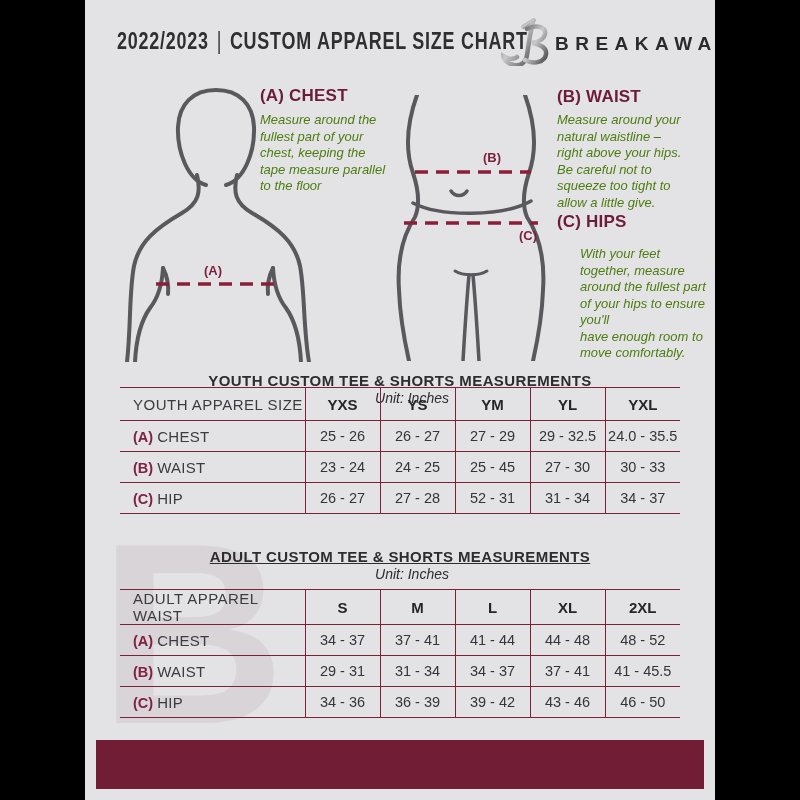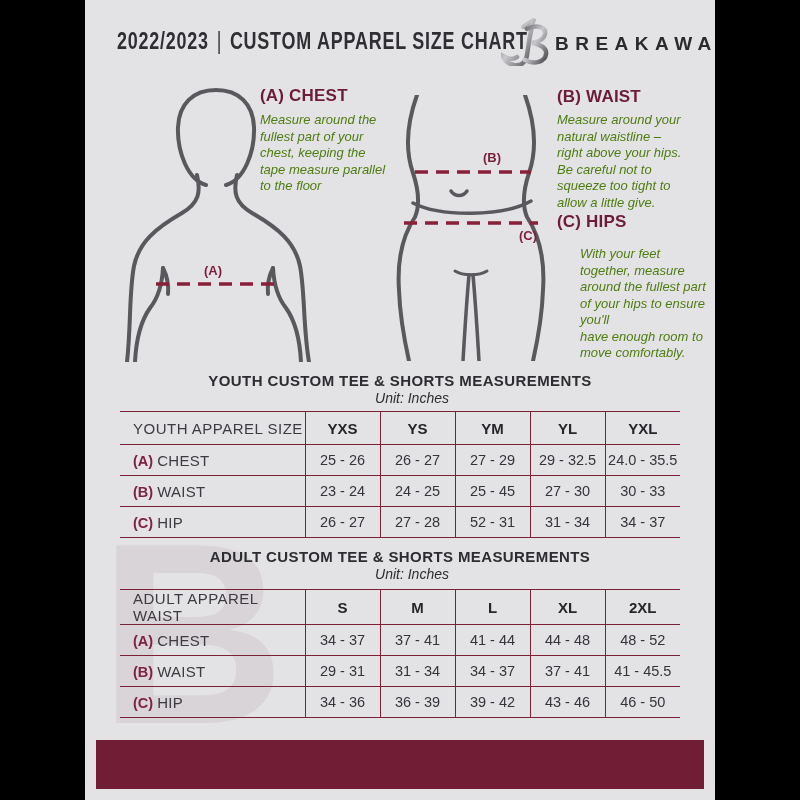--- a/index.html
+++ b/index.html
@@ -58,7 +58,7 @@
   
   .section-title {
     position:absolute; left:0; width:630px; text-align:center;
-    font-size:15px; font-weight:bold; color:#2d2d31; letter-spacing:.4px;
+    font-size:15px; font-weight:bold; color:#2d2d31; letter-spacing:.4px;text-decoration:underline;
   }
   .section-unit {
     position:absolute; left:12px; width:630px; text-align:center;

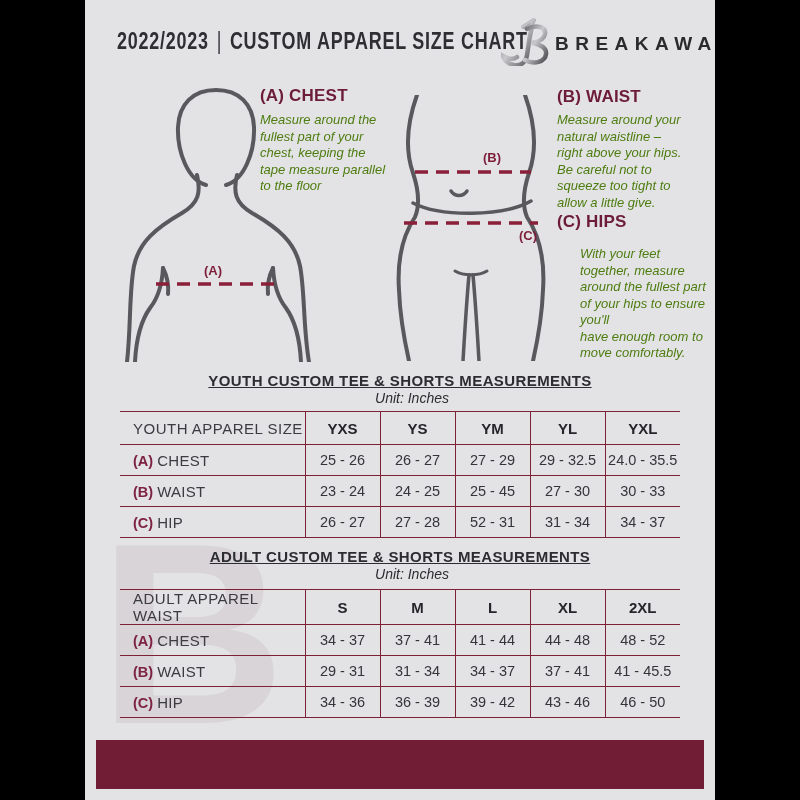--- a/index.html
+++ b/index.html
@@ -71,7 +71,7 @@
     position:absolute; left:35px; width:560px;
     border-collapse:collapse; table-layout:fixed; z-index:2;
   }
-  #youth-table { top:411px; } #adult-table { top:589px; }
+  #youth-table { top:387px; } #adult-table { top:589px; }
   .size-table col.c0 { width:185px; }
   .size-table col.cn { width:75px; }
   .size-table tr { height:31px; border-top:1.6px solid #7d2137; }

